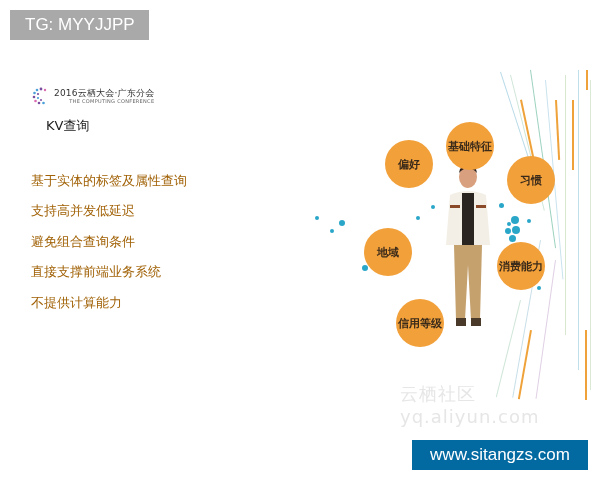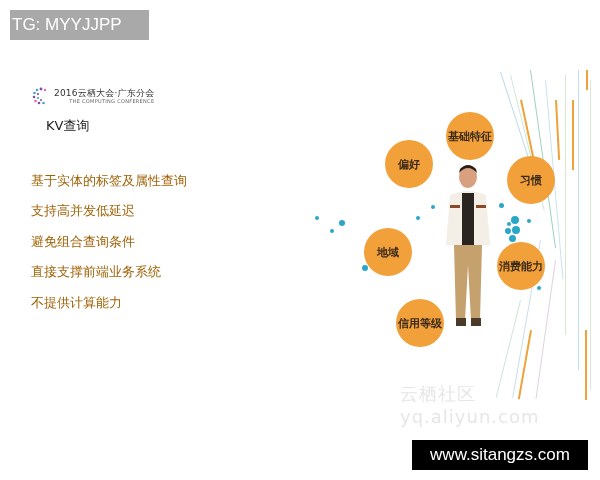--- a/index.html
+++ b/index.html
@@ -11,7 +11,7 @@
     .tag-top {
       position: absolute; left: 10px; top: 10px; width: 139px; height: 30px;
       background: #a9a9a9; color: #ffffff; font-size: 17px;
-      line-height: 30px; padding-left: 2px; box-sizing: border-box;
+      line-height: 30px; padding-left: 15px; box-sizing: border-box;
       font-family: "Liberation Sans", sans-serif;
     }
     .logo { position: absolute; left: 31px; top: 86px; display: flex; align-items: center; text-align: right; }

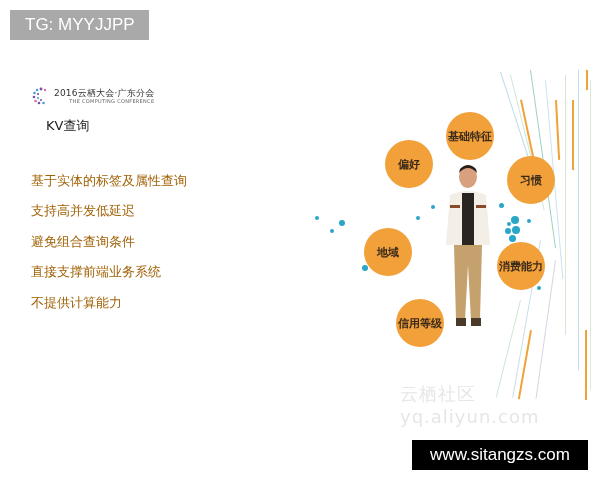--- a/index.html
+++ b/index.html
@@ -130,7 +130,7 @@
   </svg>
 </div>
 
-<div class="circle" style="left:446px;top:112px;width:48px;height:48px;">
+<div class="circle" style="left:446px;top:122px;width:48px;height:48px;">
   <span>基础特征</span>
 </div>
 <div class="circle" style="left:385px;top:140px;width:48px;height:48px;">

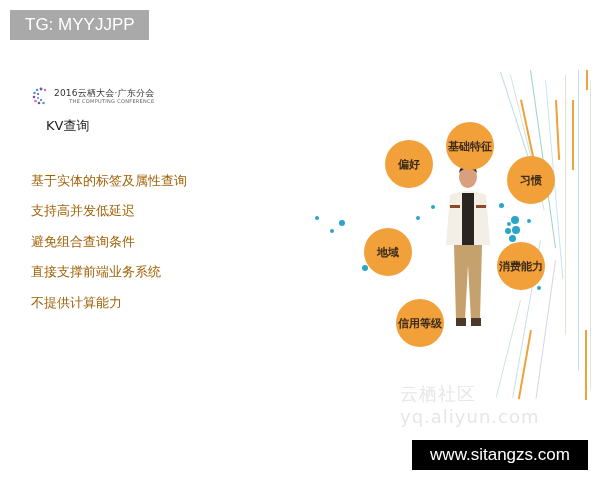--- a/index.html
+++ b/index.html
@@ -36,7 +36,7 @@
     }
     .tag-bottom {
       position: absolute; left: 412px; top: 440px; width: 176px; height: 30px;
-      background: #000000; color: #ffffff; font-size: 17px; line-height: 30px;
+      background: #0369a1; color: #ffffff; font-size: 17px; line-height: 30px;
       text-align: center; font-family: "Liberation Sans", sans-serif;
     }
     .person { position: absolute; left: 438px; top: 165px; width: 56px; height: 170px; }

